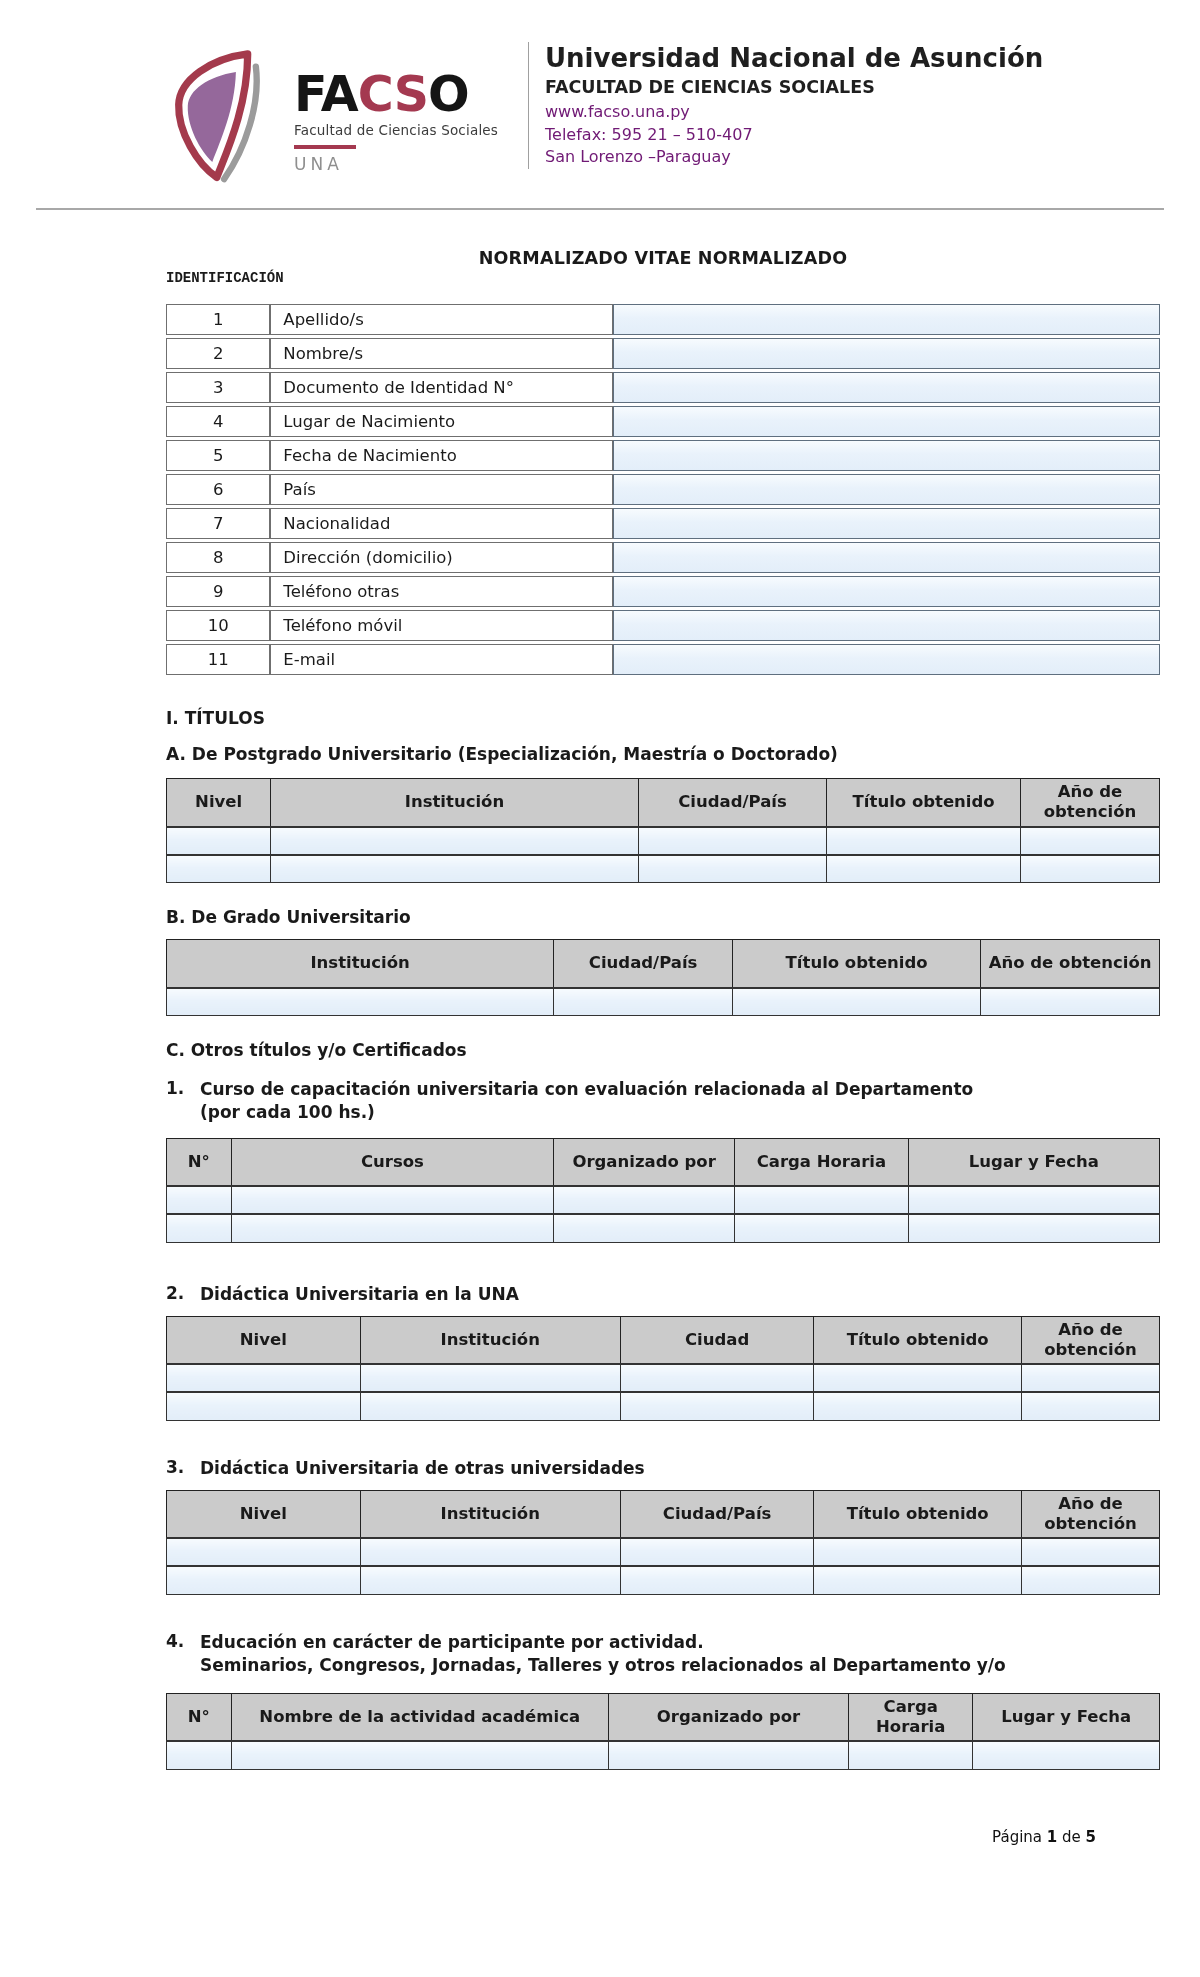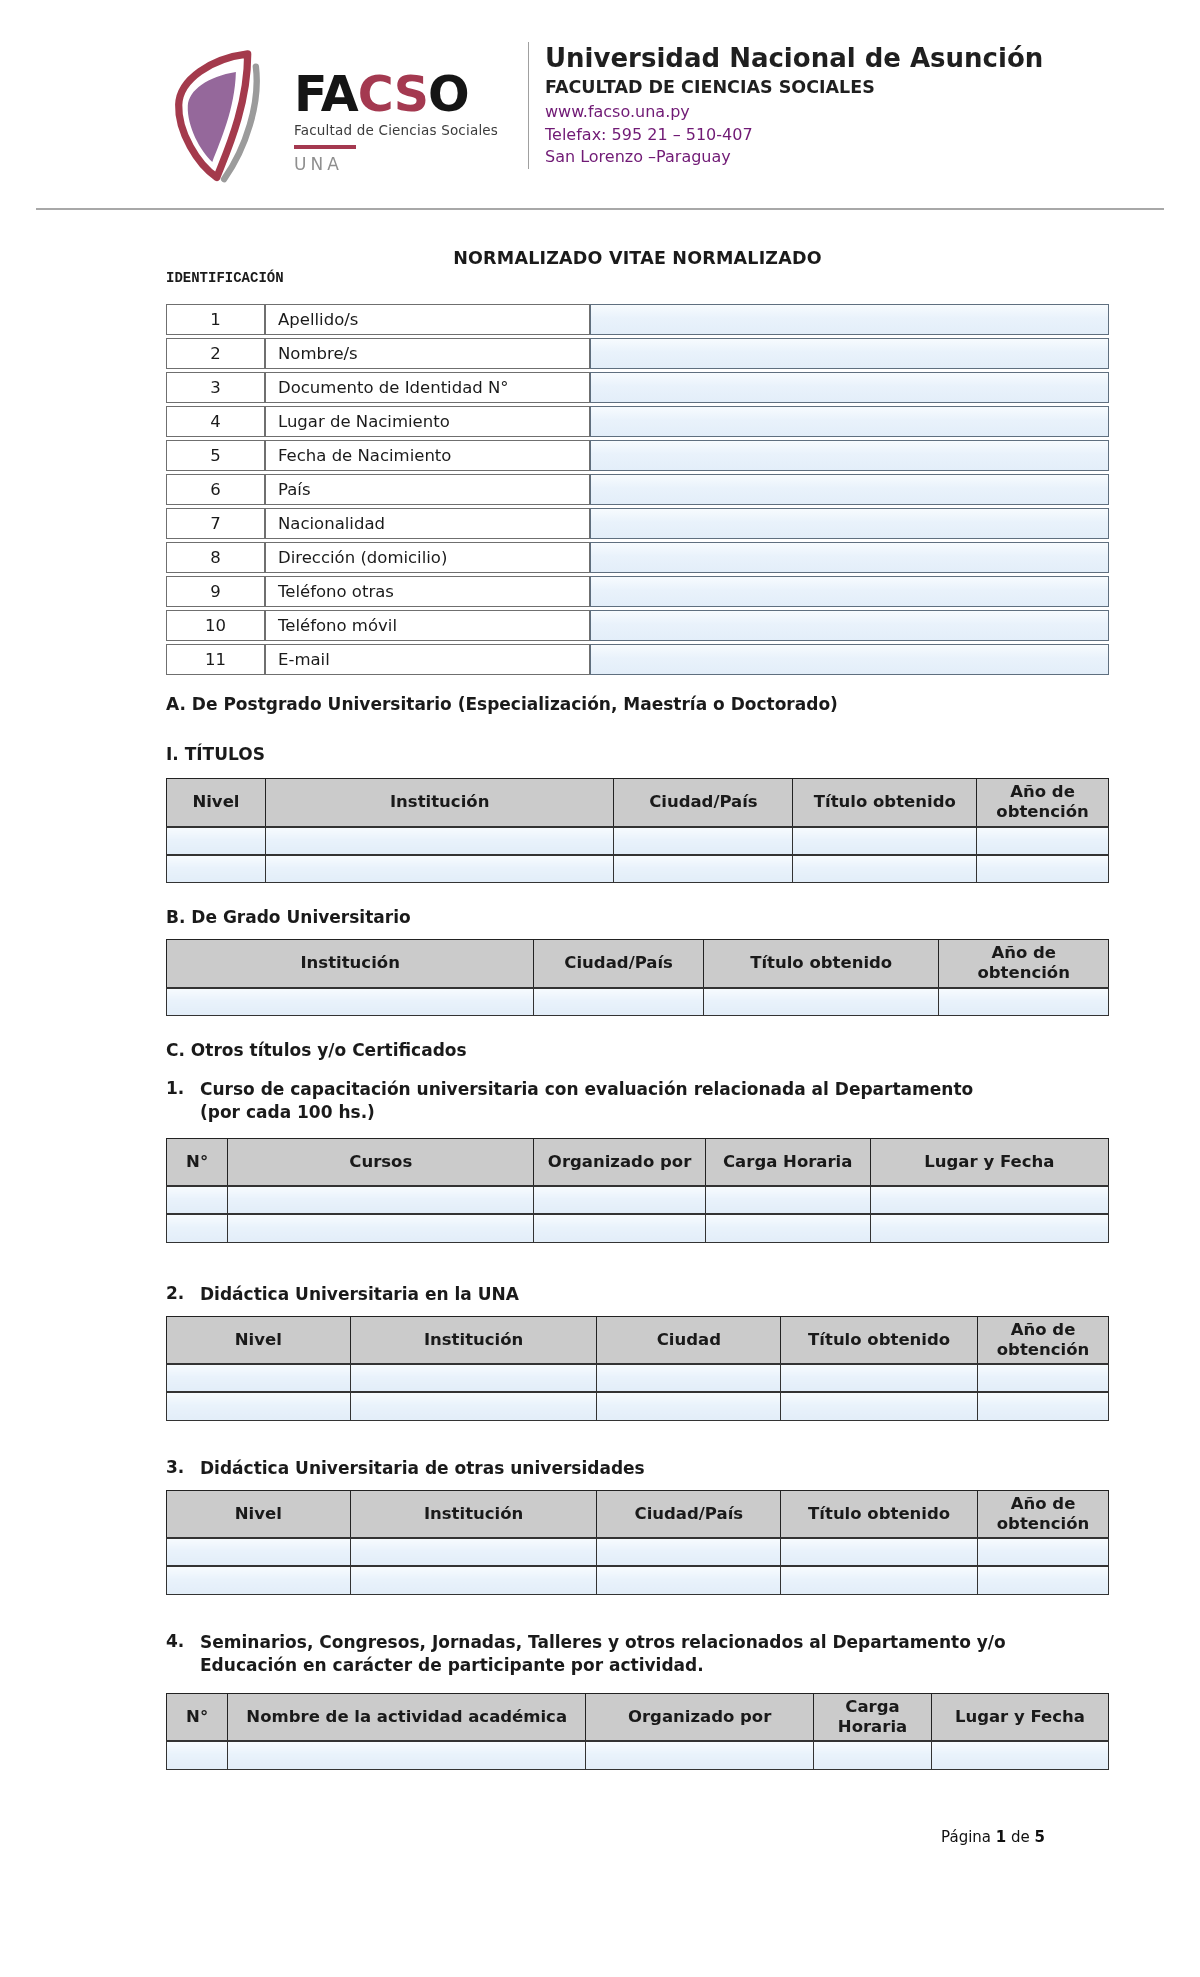--- a/index.html
+++ b/index.html
@@ -9,7 +9,7 @@
     font-family: "DejaVu Sans", "Liberation Sans", sans-serif;
     color: #1a1a1a;
   }
-  .page { padding: 0 91px 0 166px; }
+  .page { padding: 0 40px 0 166px; }
 
   
   .masthead { display: flex; align-items: flex-start; margin-top: 42px; height: 152px; }

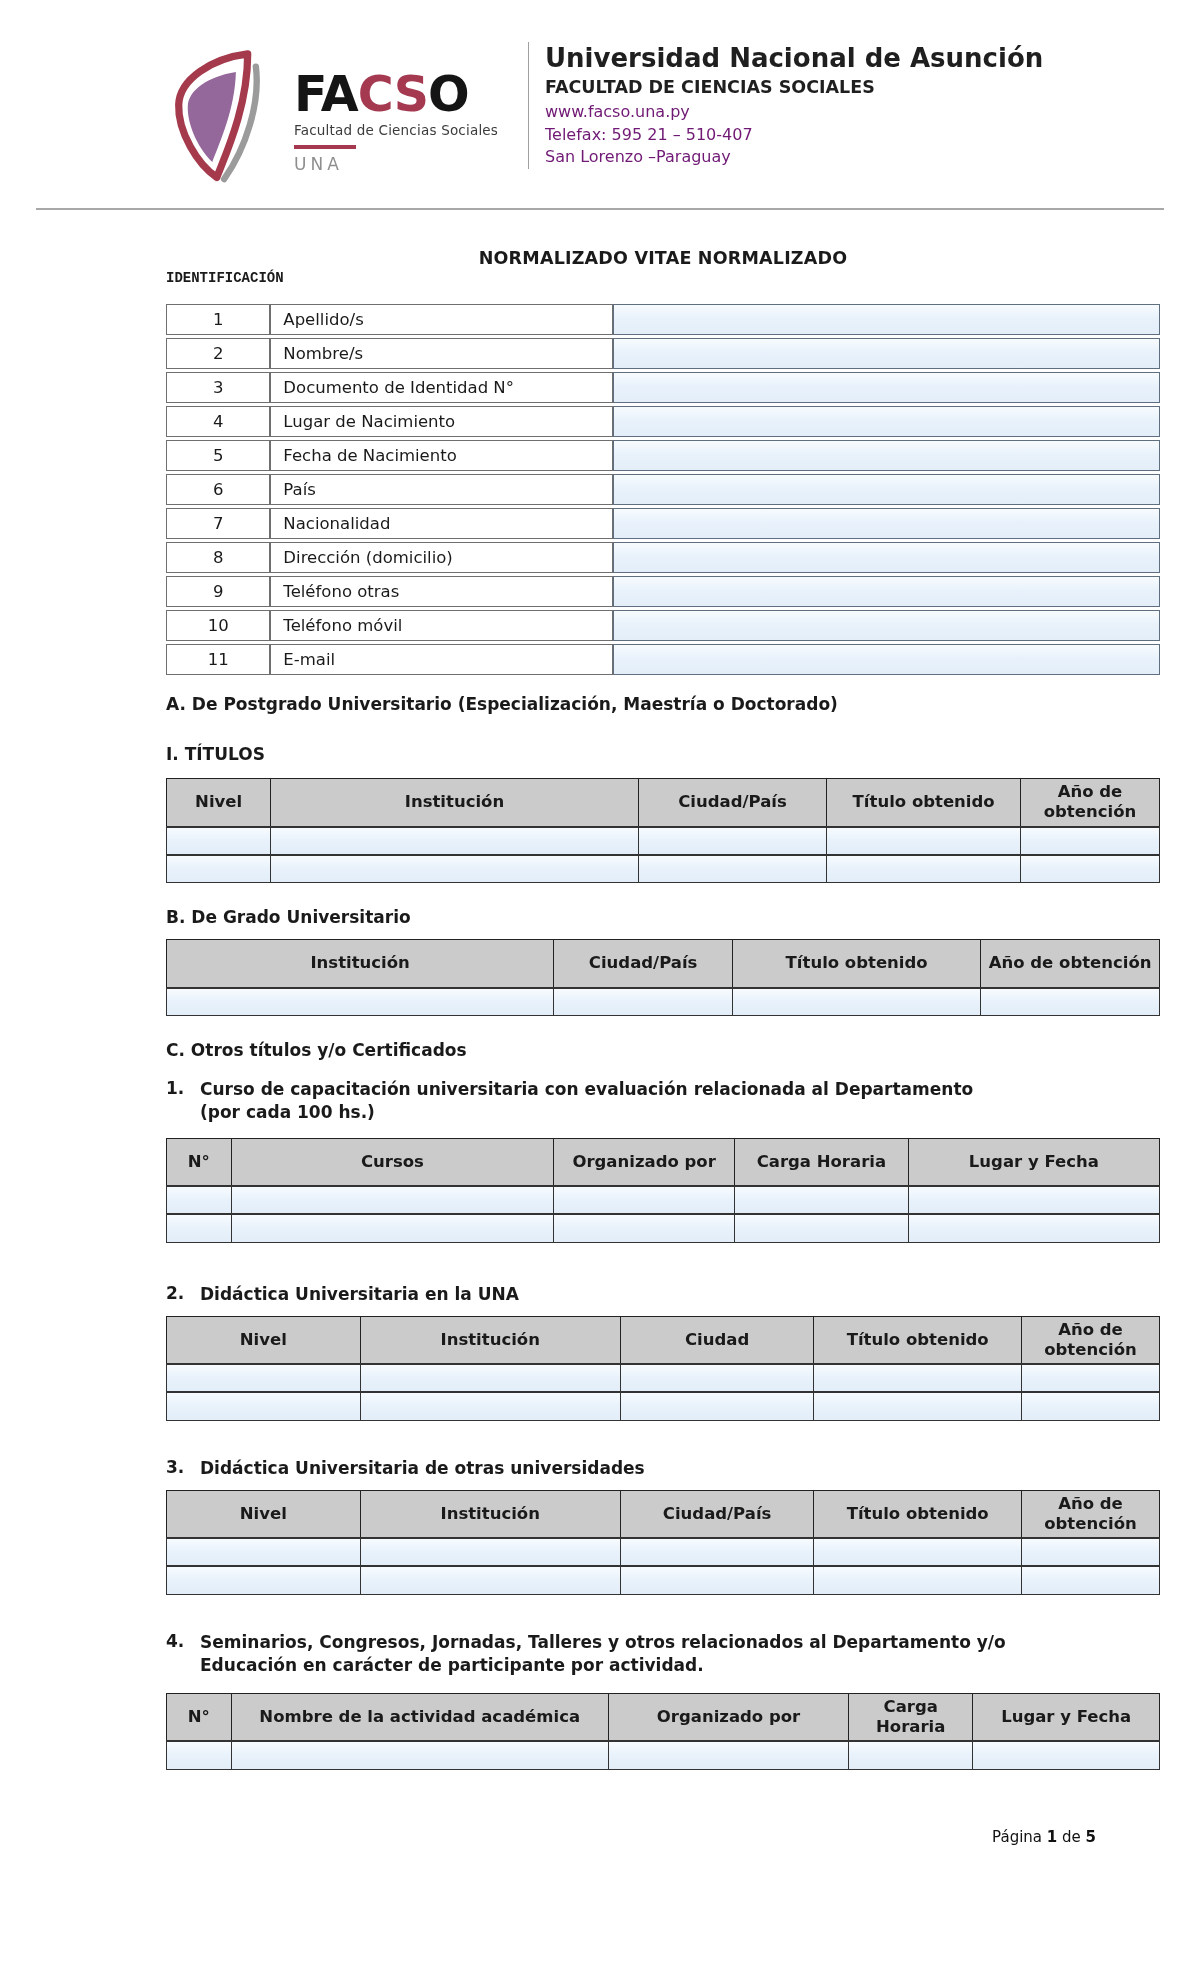--- a/index.html
+++ b/index.html
@@ -163,9 +163,9 @@
   </tbody>
     </table>
 
+  <div class="sec-heading h-titulos">I. TÍTULOS</div>
+
   <div class="sec-heading h-a">A. De Postgrado Universitario (Especialización, Maestría o Doctorado)</div>
-
-  <div class="sec-heading h-titulos">I. TÍTULOS</div>
   <table class="grid mt14">
     <colgroup>
         <col style="width:10.5%">

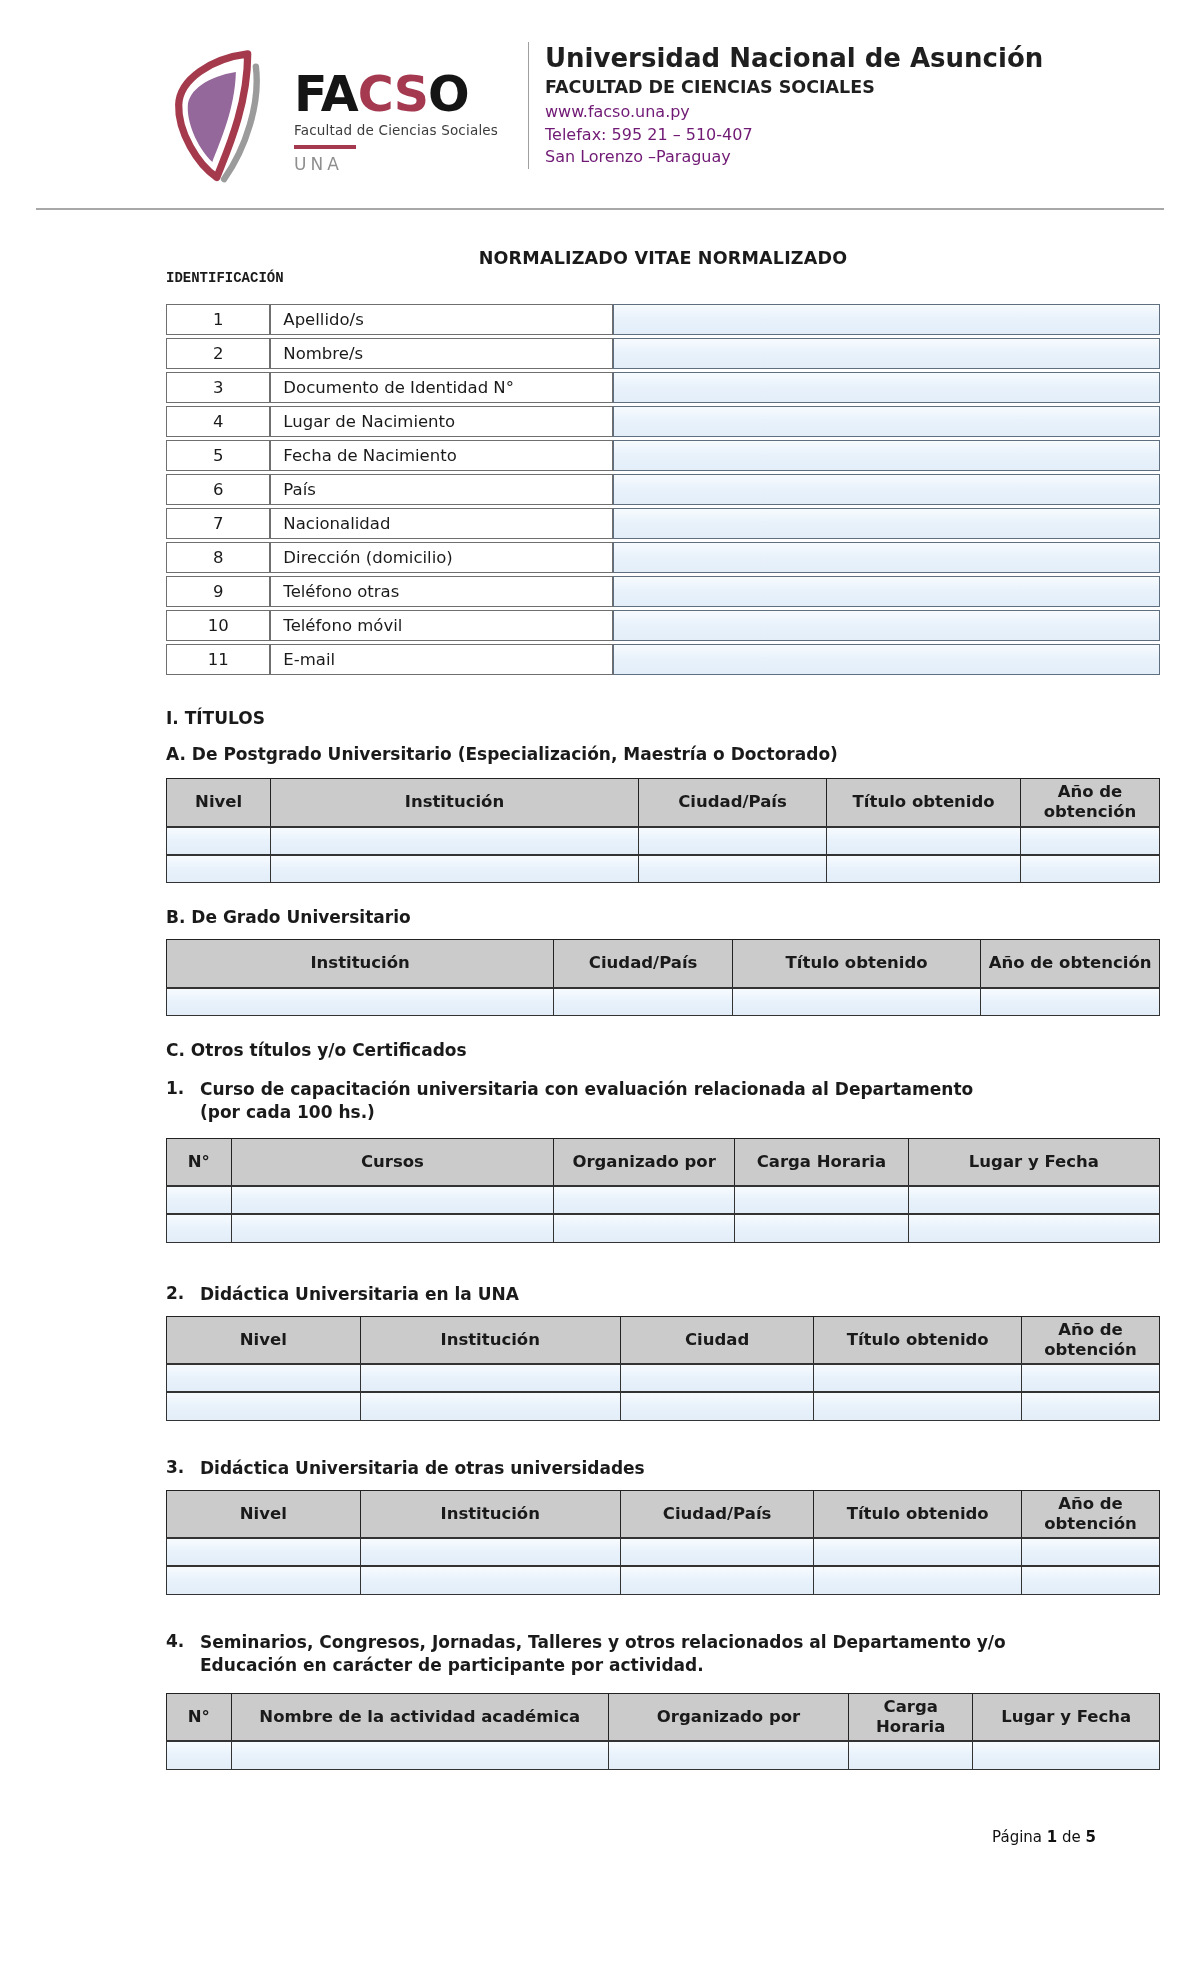--- a/index.html
+++ b/index.html
@@ -356,8 +356,8 @@
   <div class="item item4">
     <span class="inum">4.</span>
     <div class="itext">
+      <div>Educación en carácter de participante por actividad.</div>
       <div>Seminarios, Congresos, Jornadas, Talleres y otros relacionados al Departamento y/o</div>
-      <div>Educación en carácter de participante por actividad.</div>
     </div>
   </div>
   <table class="grid mt16">

